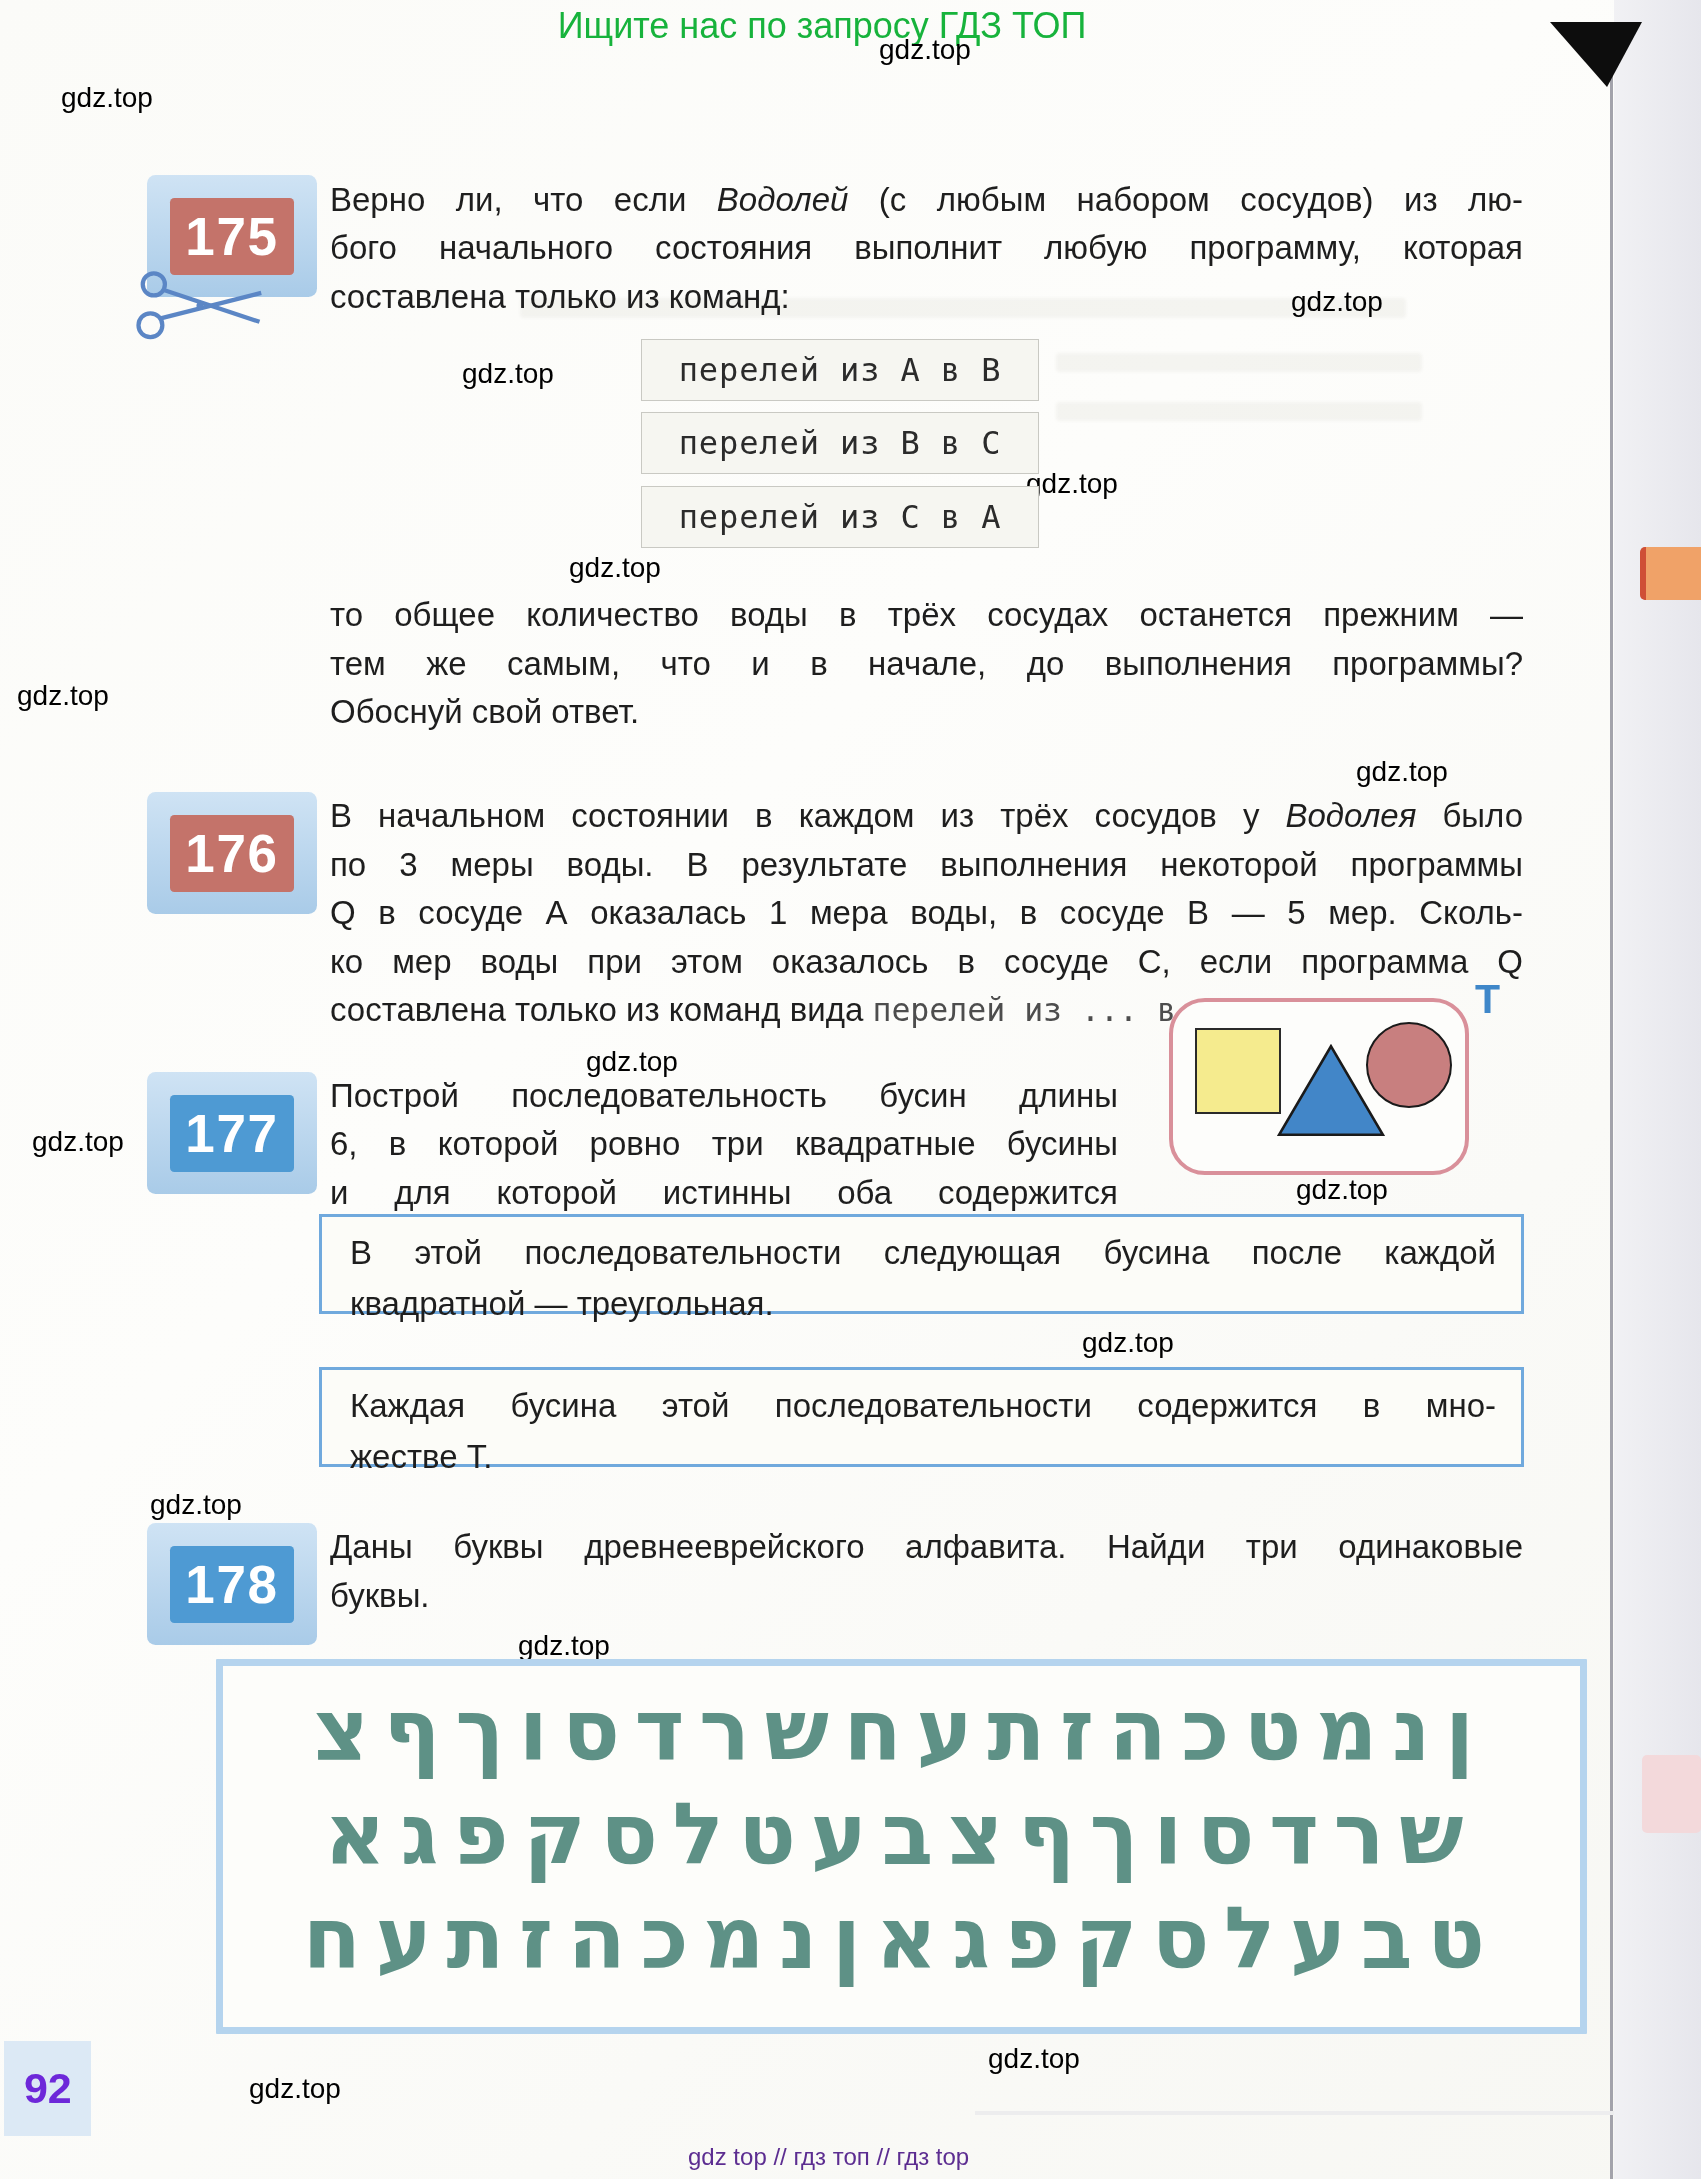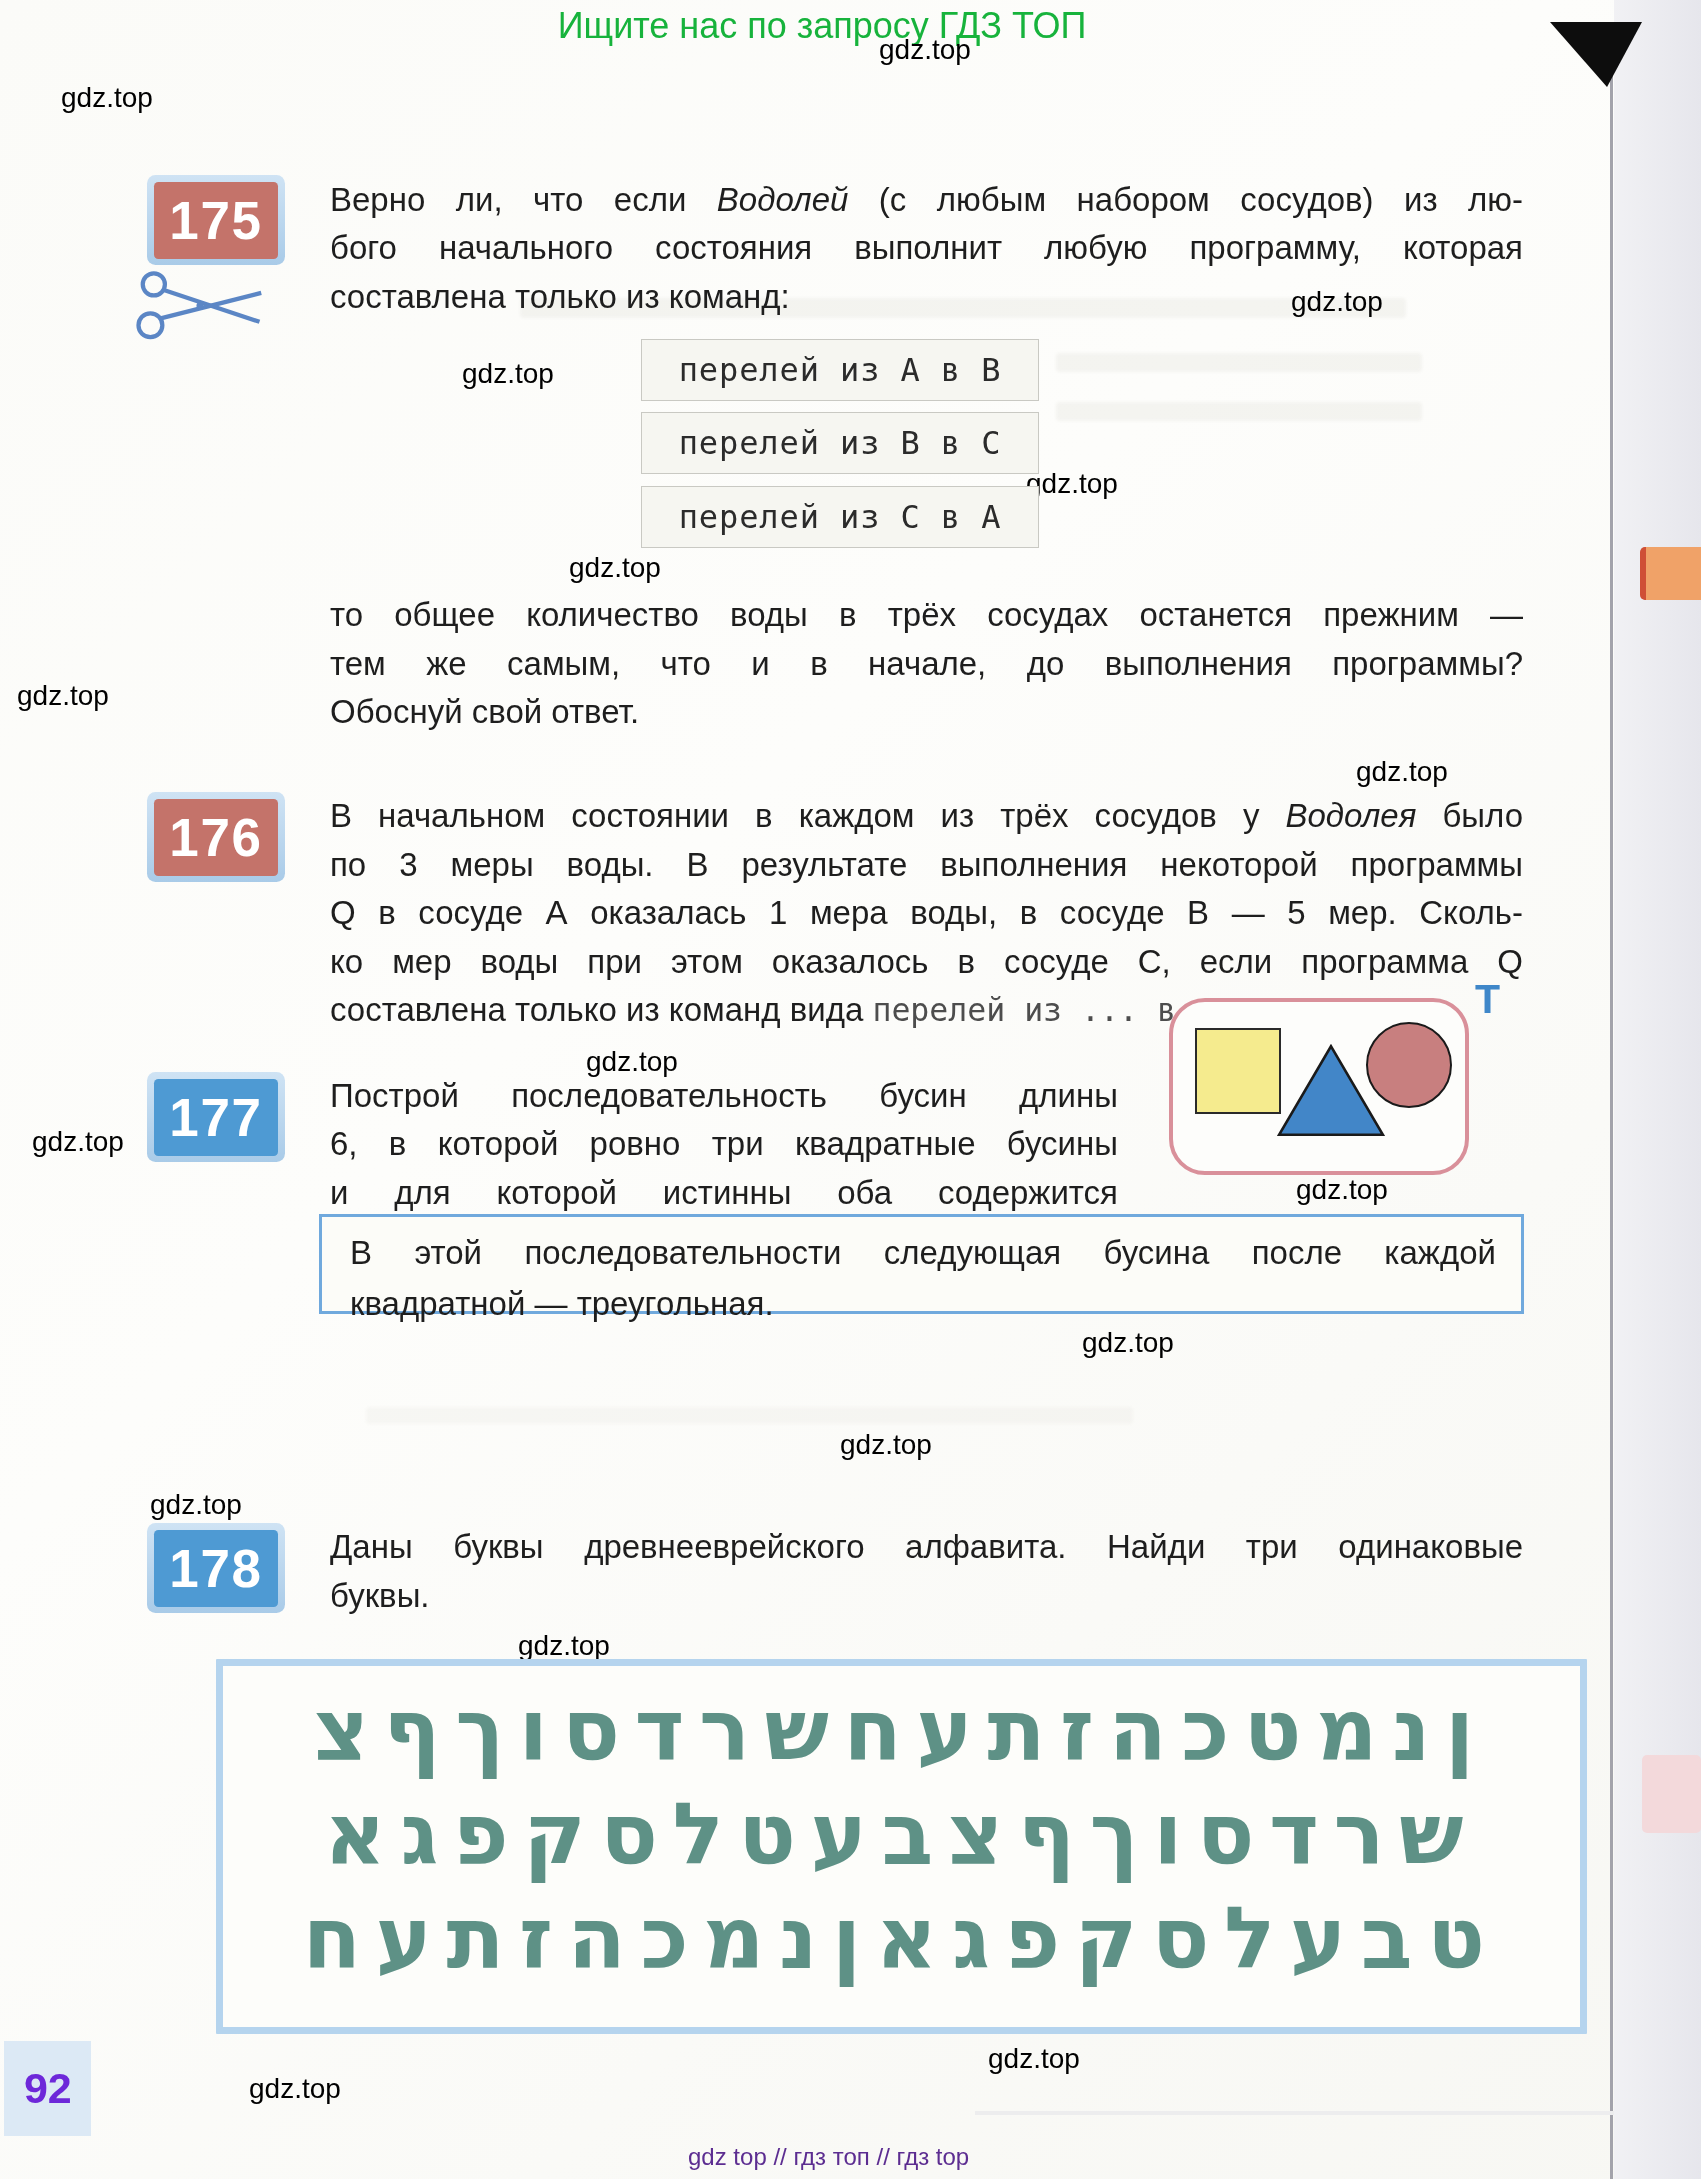--- a/index.html
+++ b/index.html
@@ -26,7 +26,7 @@
 
   
   .badge{position:absolute;width:138px;height:90px;border-radius:8.5px;
-    background:linear-gradient(180deg,#cfe3f4,#a9cbe8);padding:0;display:flex;align-items:center;justify-content:center;}
+    background:linear-gradient(180deg,#cfe3f4,#a9cbe8);padding:16px;display:flex;align-items:center;justify-content:center;}
   .badge .inner{width:124px;height:77px;border-radius:4.3px;display:flex;align-items:center;justify-content:center;
     color:#fff;font-size:53px;font-weight:bold;letter-spacing:1.7px;}
   .badge.red .inner{background:#c4736a;}

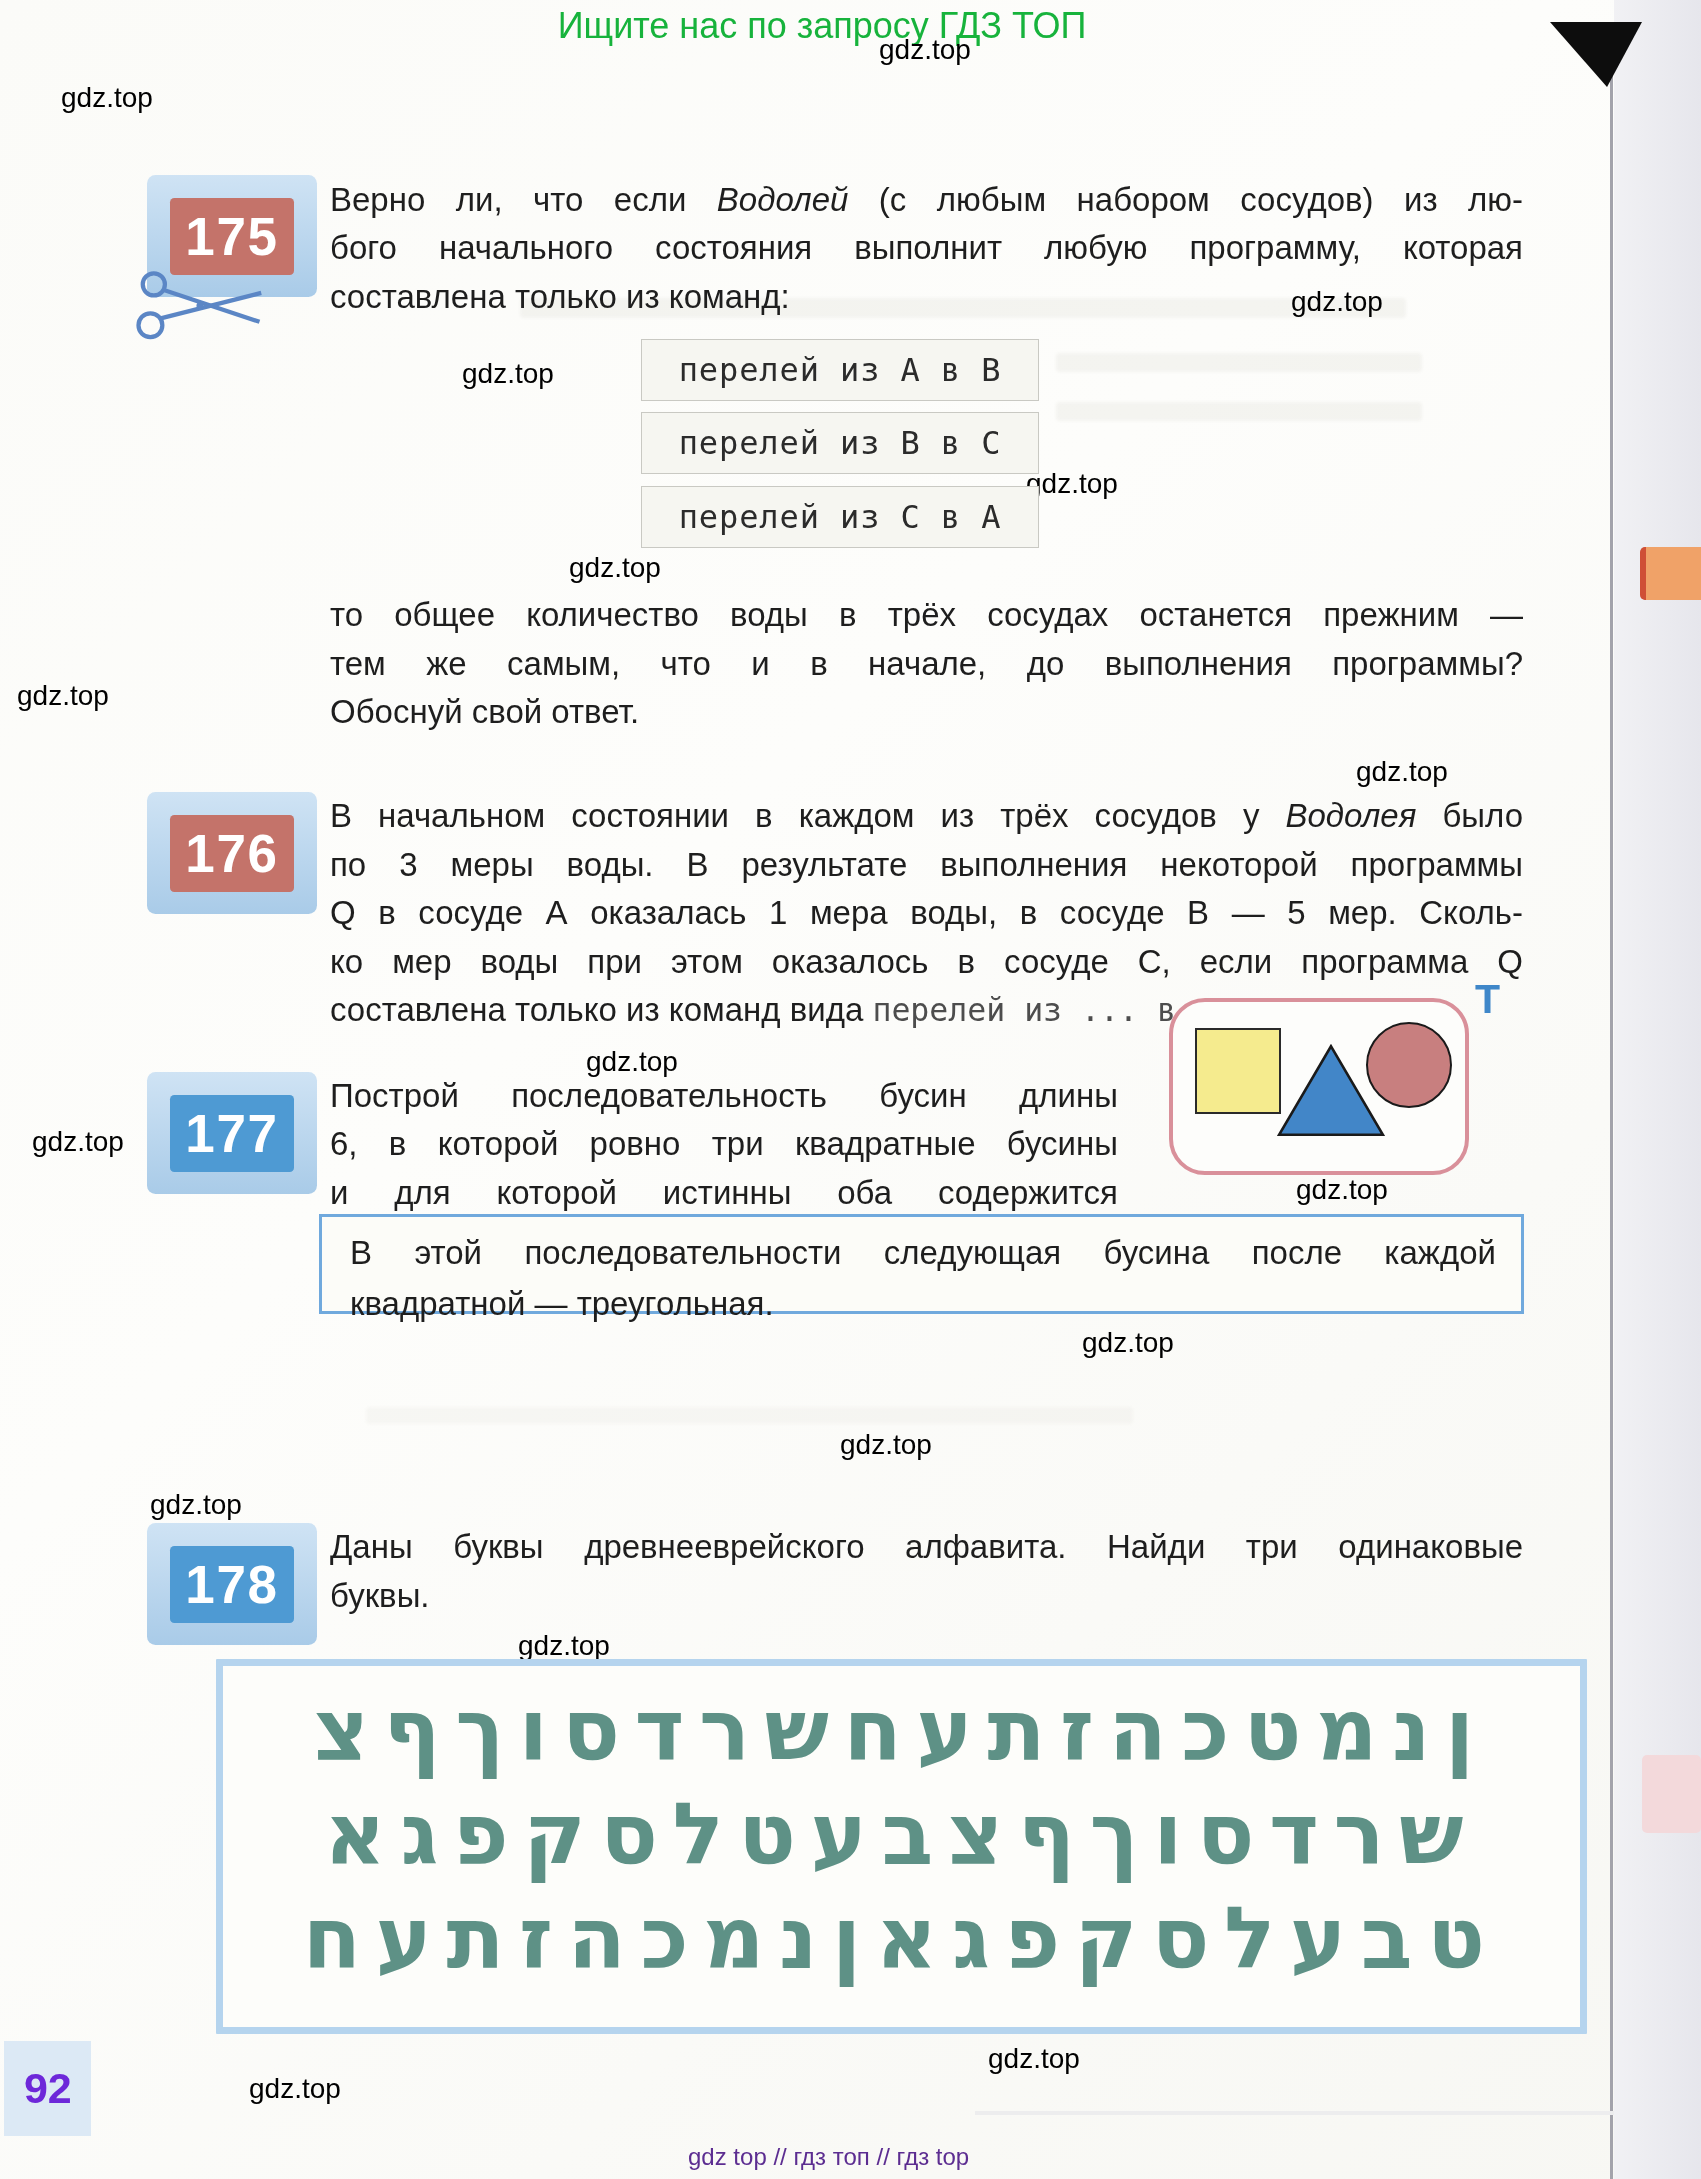--- a/index.html
+++ b/index.html
@@ -167,6 +167,10 @@
     <div class="jline" style="left:28px;top:17px;width:1146px;">В этой последовательности следующая бусина после каждой</div>
     <div class="line" style="left:28px;top:68px;">квадратной — треугольная.</div>
   </div>
+  <div class="stmtbox" style="top:1367px;">
+    <div class="jline" style="left:28px;top:17px;width:1146px;">Каждая бусина этой последовательности содержится в мно-</div>
+    <div class="line" style="left:28px;top:68px;">жестве Т.</div>
+  </div>
 
   <div class="badge blue" style="left:147px;top:1523px;">
     <div class="inner">178</div>

